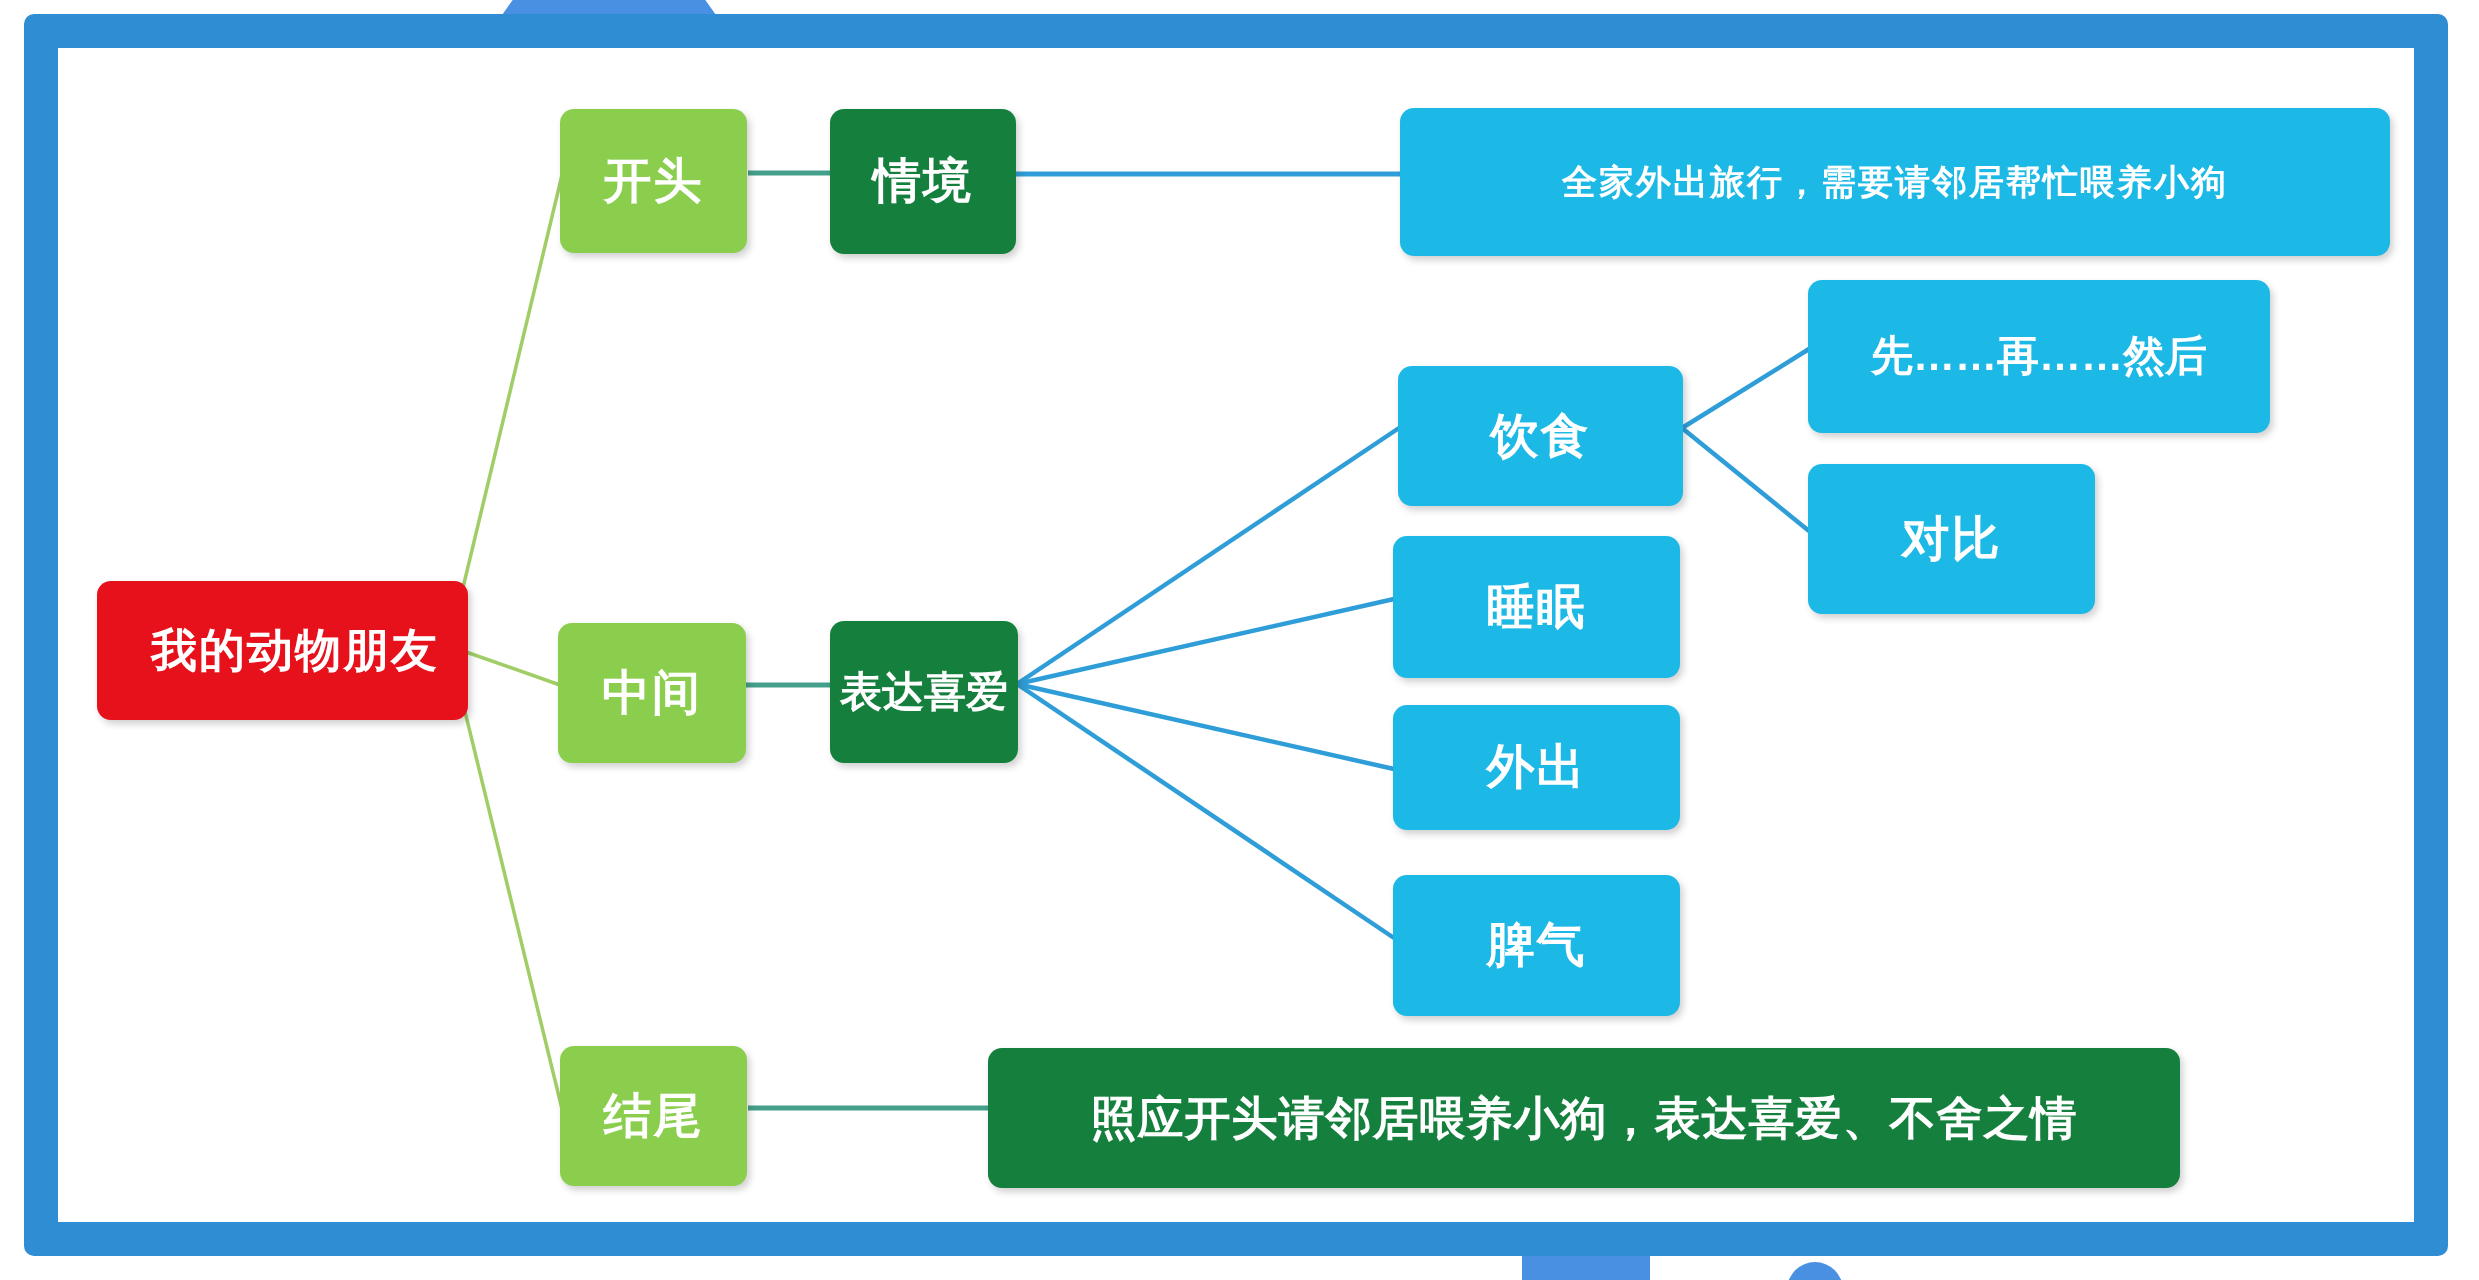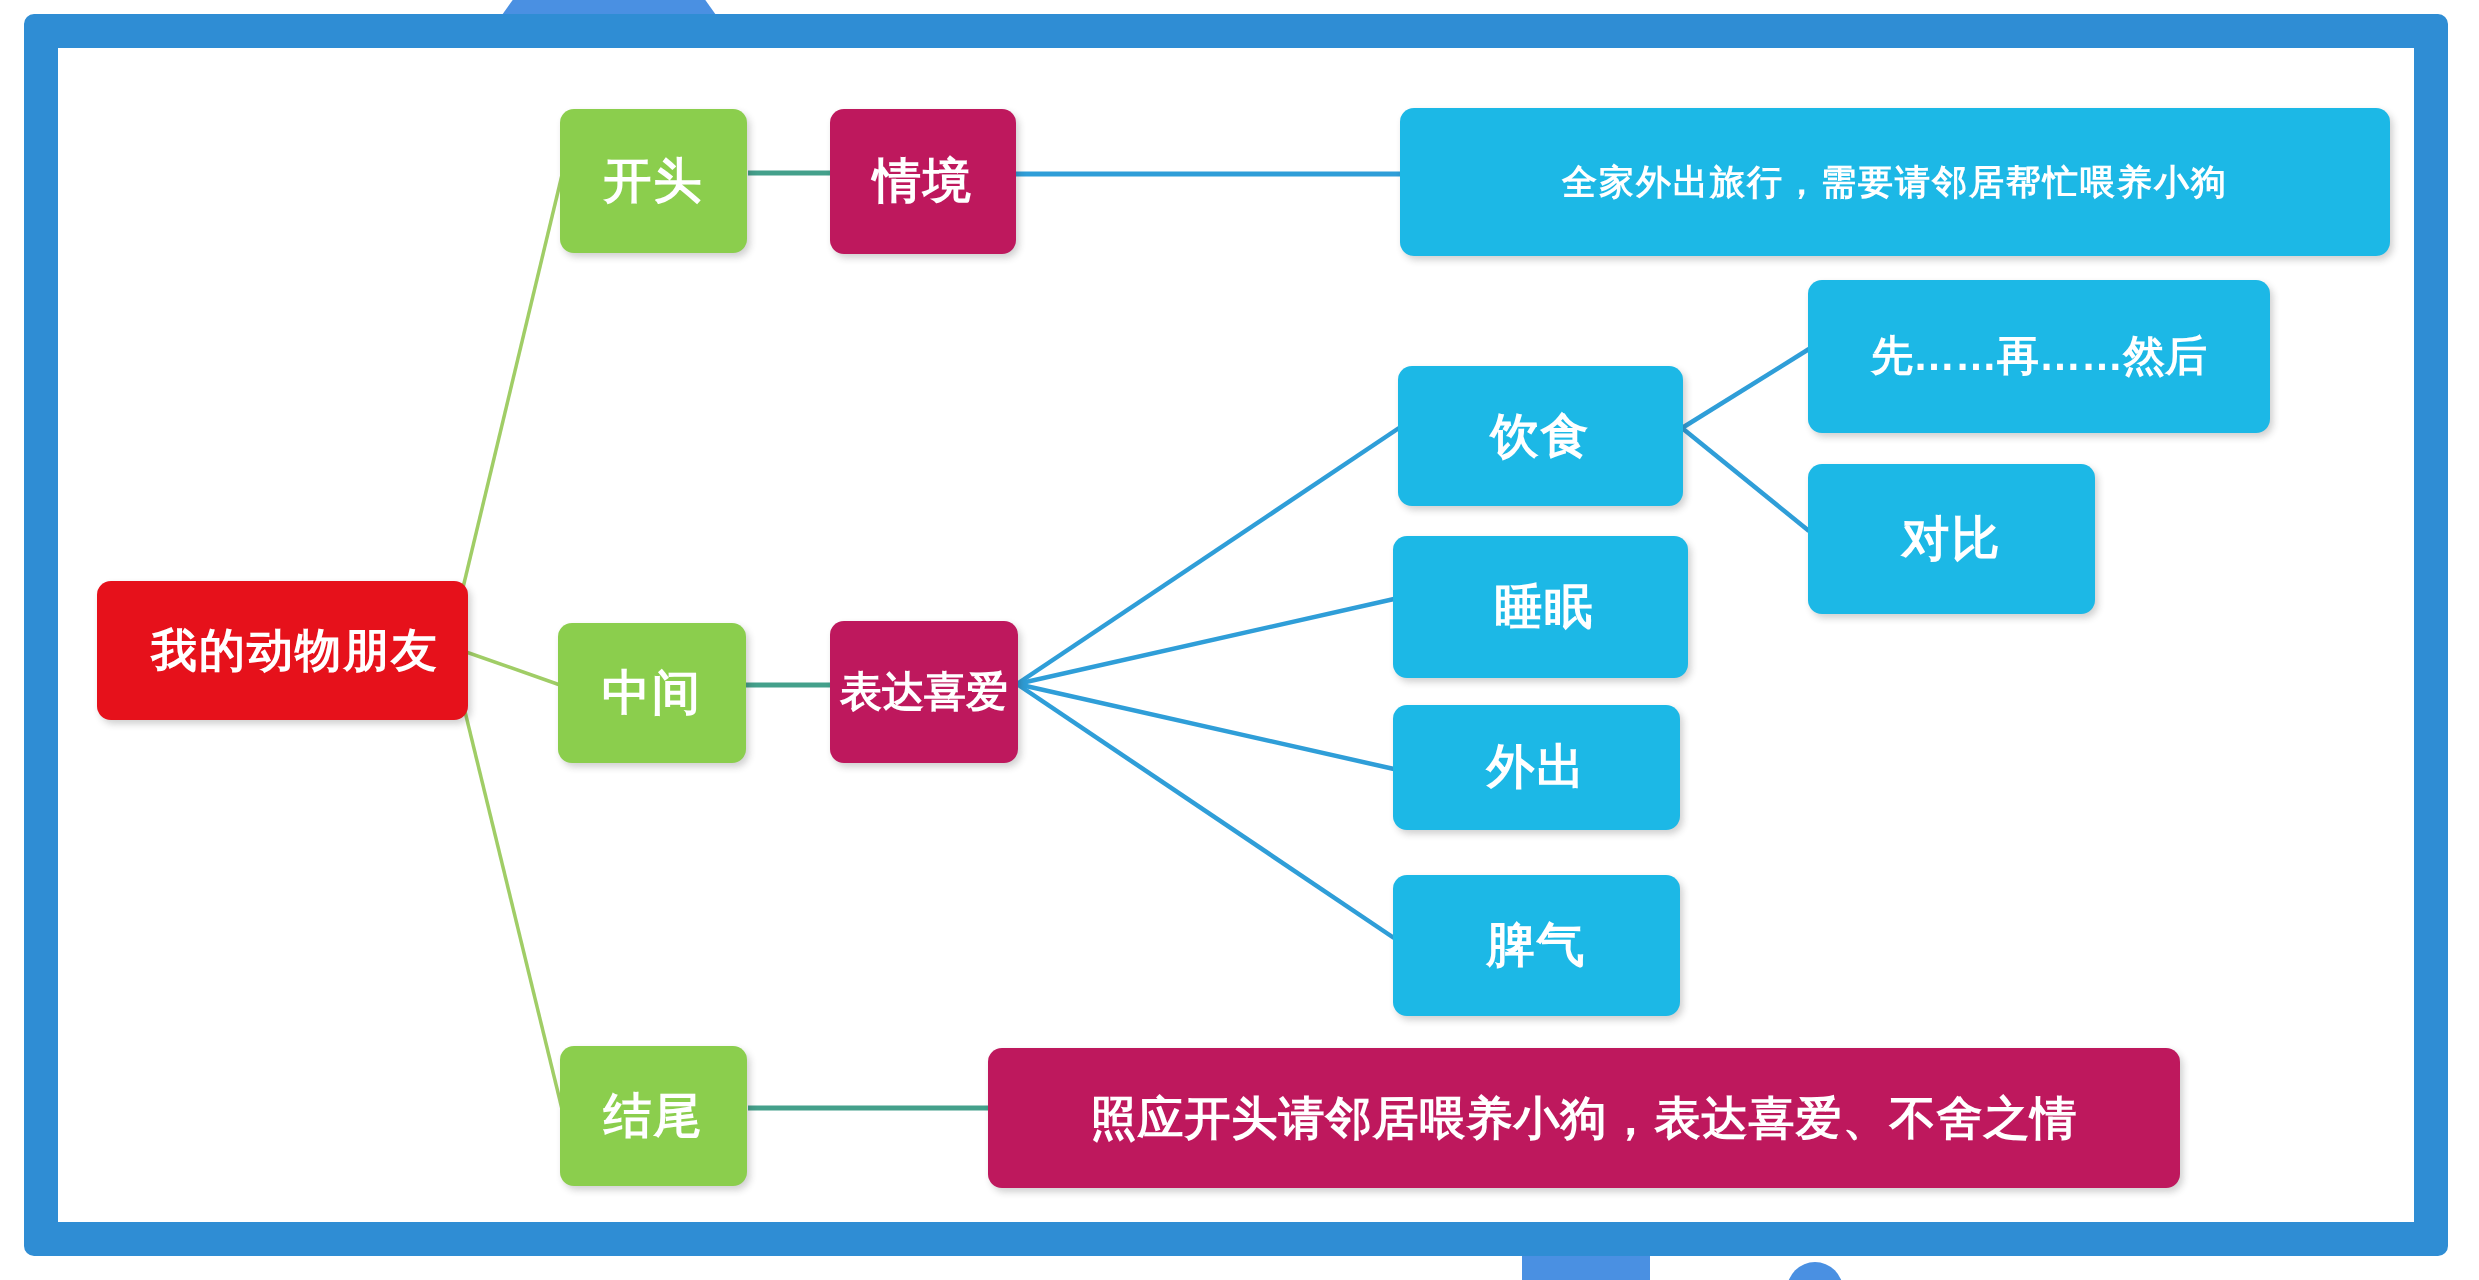--- a/index.html
+++ b/index.html
@@ -84,7 +84,7 @@
   }
   .root-node   { background: #e6111b; }
   .branch-node { background: #8bce4d; }
-  .green-node  { background: #be185d; }
+  .green-node  { background: #15803d; }
   .blue-node   { background: #1cb8e6; }
 
   #node-root            { left: 97px;   top: 573px;  width: 346px; height: 139px; font-size: 46px; padding-left: 25px; }

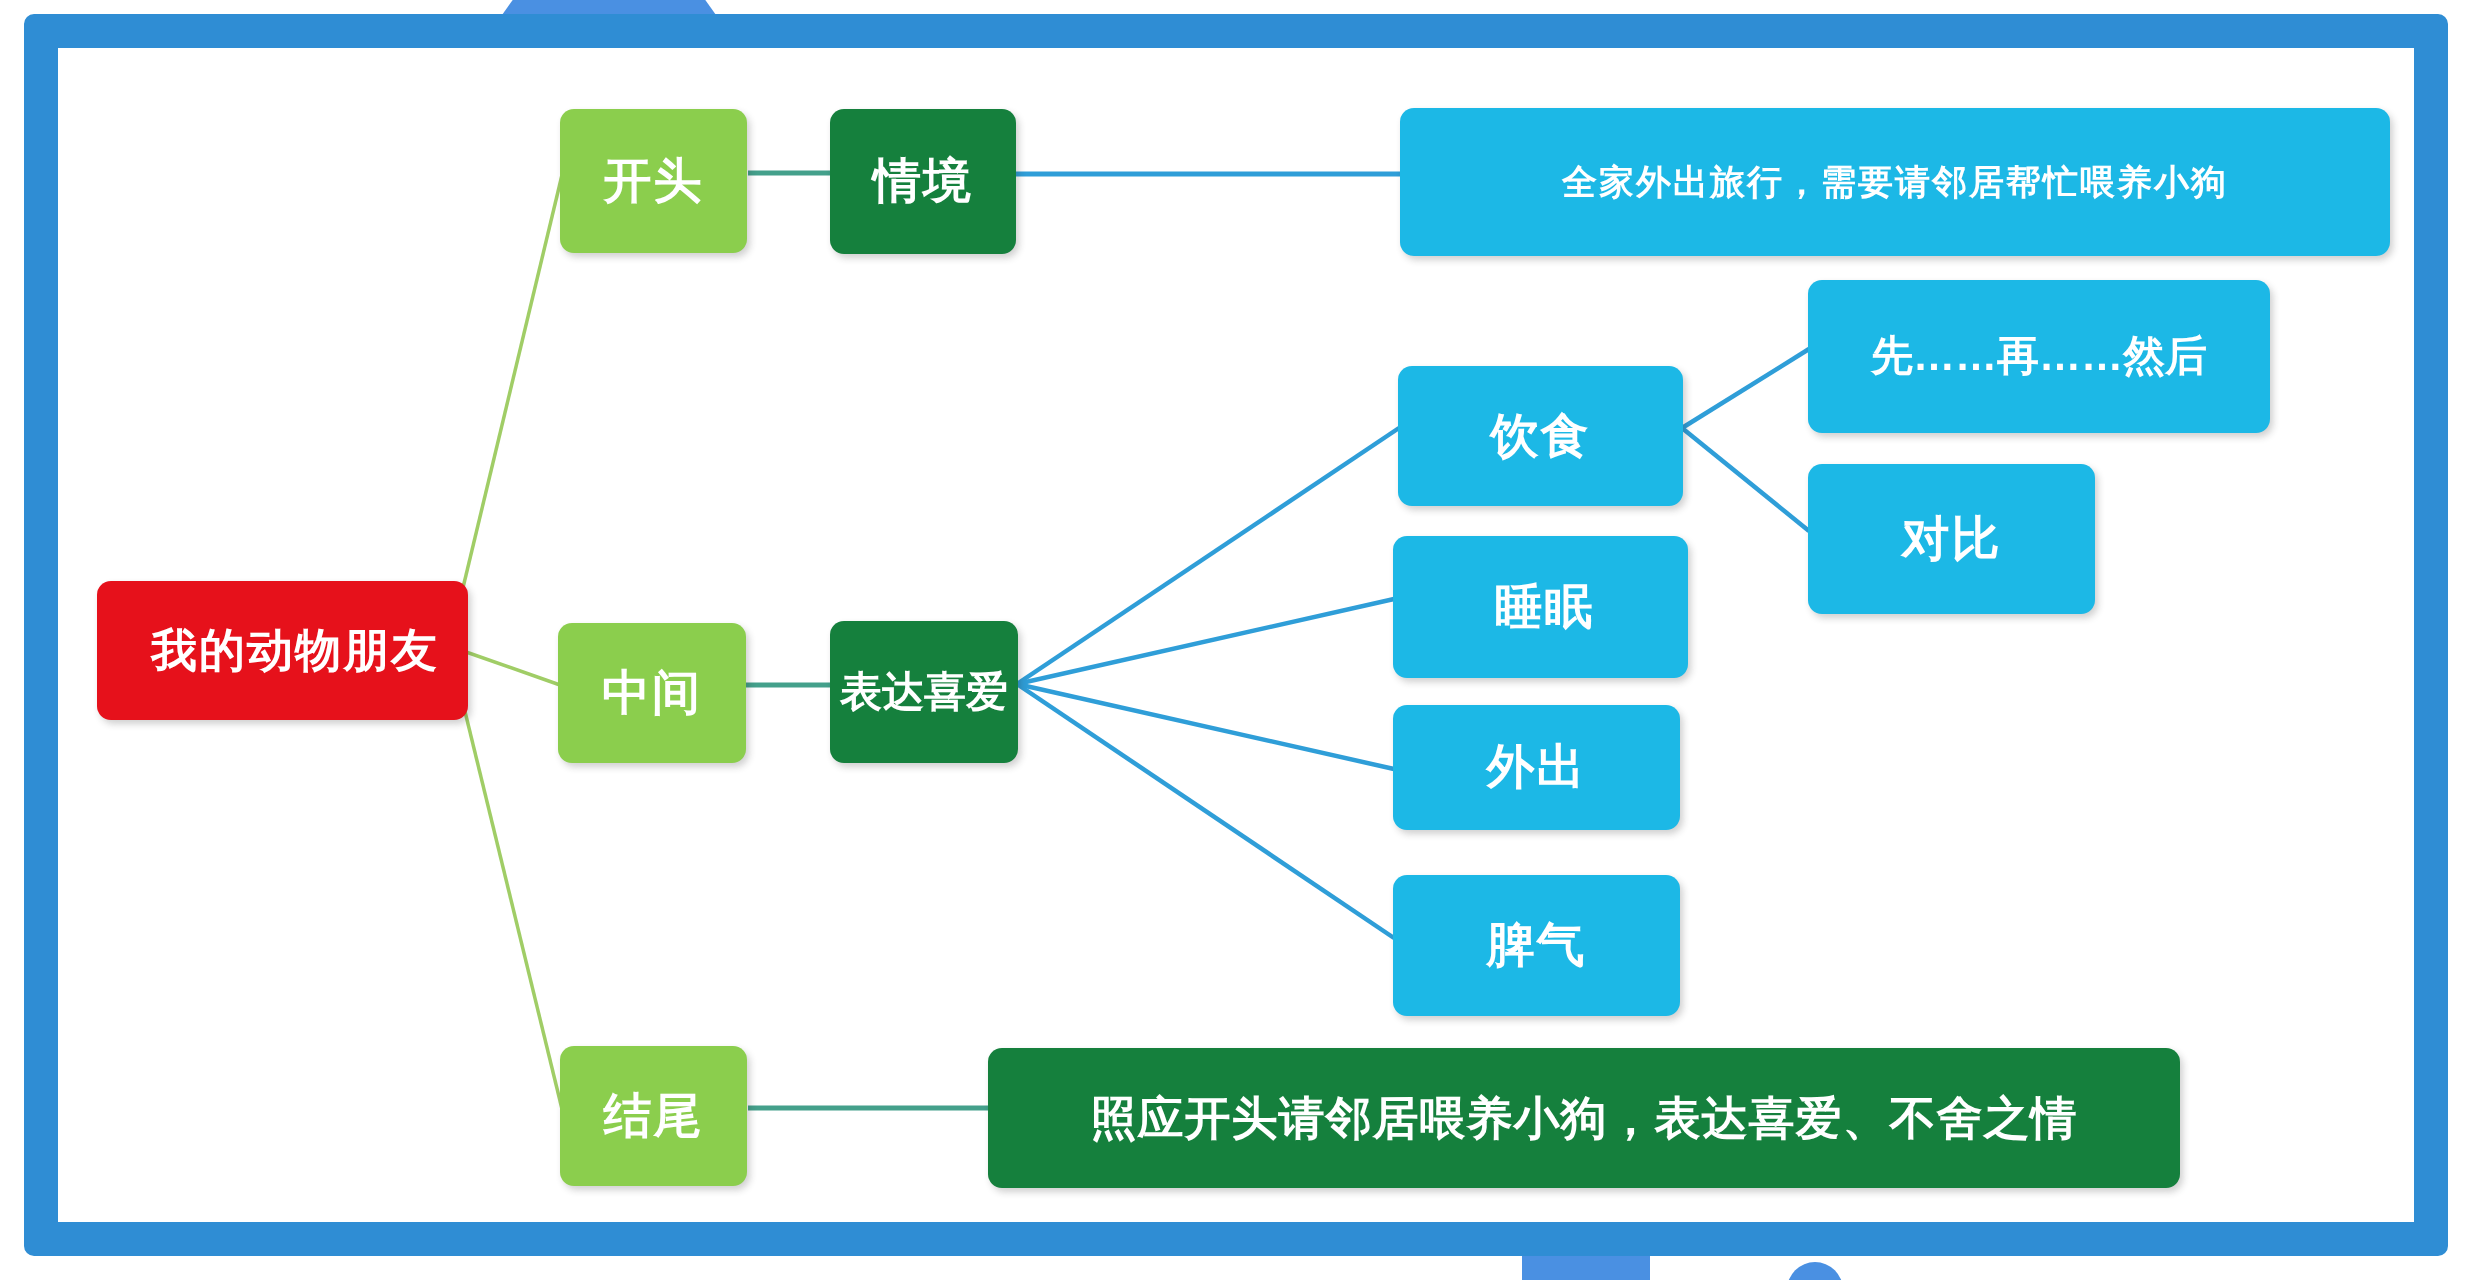--- a/index.html
+++ b/index.html
@@ -96,7 +96,7 @@
   #node-diet            { left: 1398px; top: 358px;  width: 285px; height: 140px; font-size: 48px; }
   #node-sequence        { left: 1808px; top: 272px;  width: 462px; height: 153px; font-size: 42px; letter-spacing: 0; }
   #node-contrast        { left: 1808px; top: 456px;  width: 287px; height: 150px; font-size: 48px; }
-  #node-sleep           { left: 1393px; top: 528px;  width: 287px; height: 142px; font-size: 48px; padding-left: 8px; }
+  #node-sleep           { left: 1393px; top: 528px;  width: 287px; height: 142px; font-size: 48px; }
   #node-going-out       { left: 1393px; top: 697px;  width: 287px; height: 125px; font-size: 48px; }
   #node-temper          { left: 1393px; top: 867px;  width: 287px; height: 141px; font-size: 48px; }
   #node-ending          { left: 560px;  top: 1038px; width: 187px; height: 140px; font-size: 48px; }

